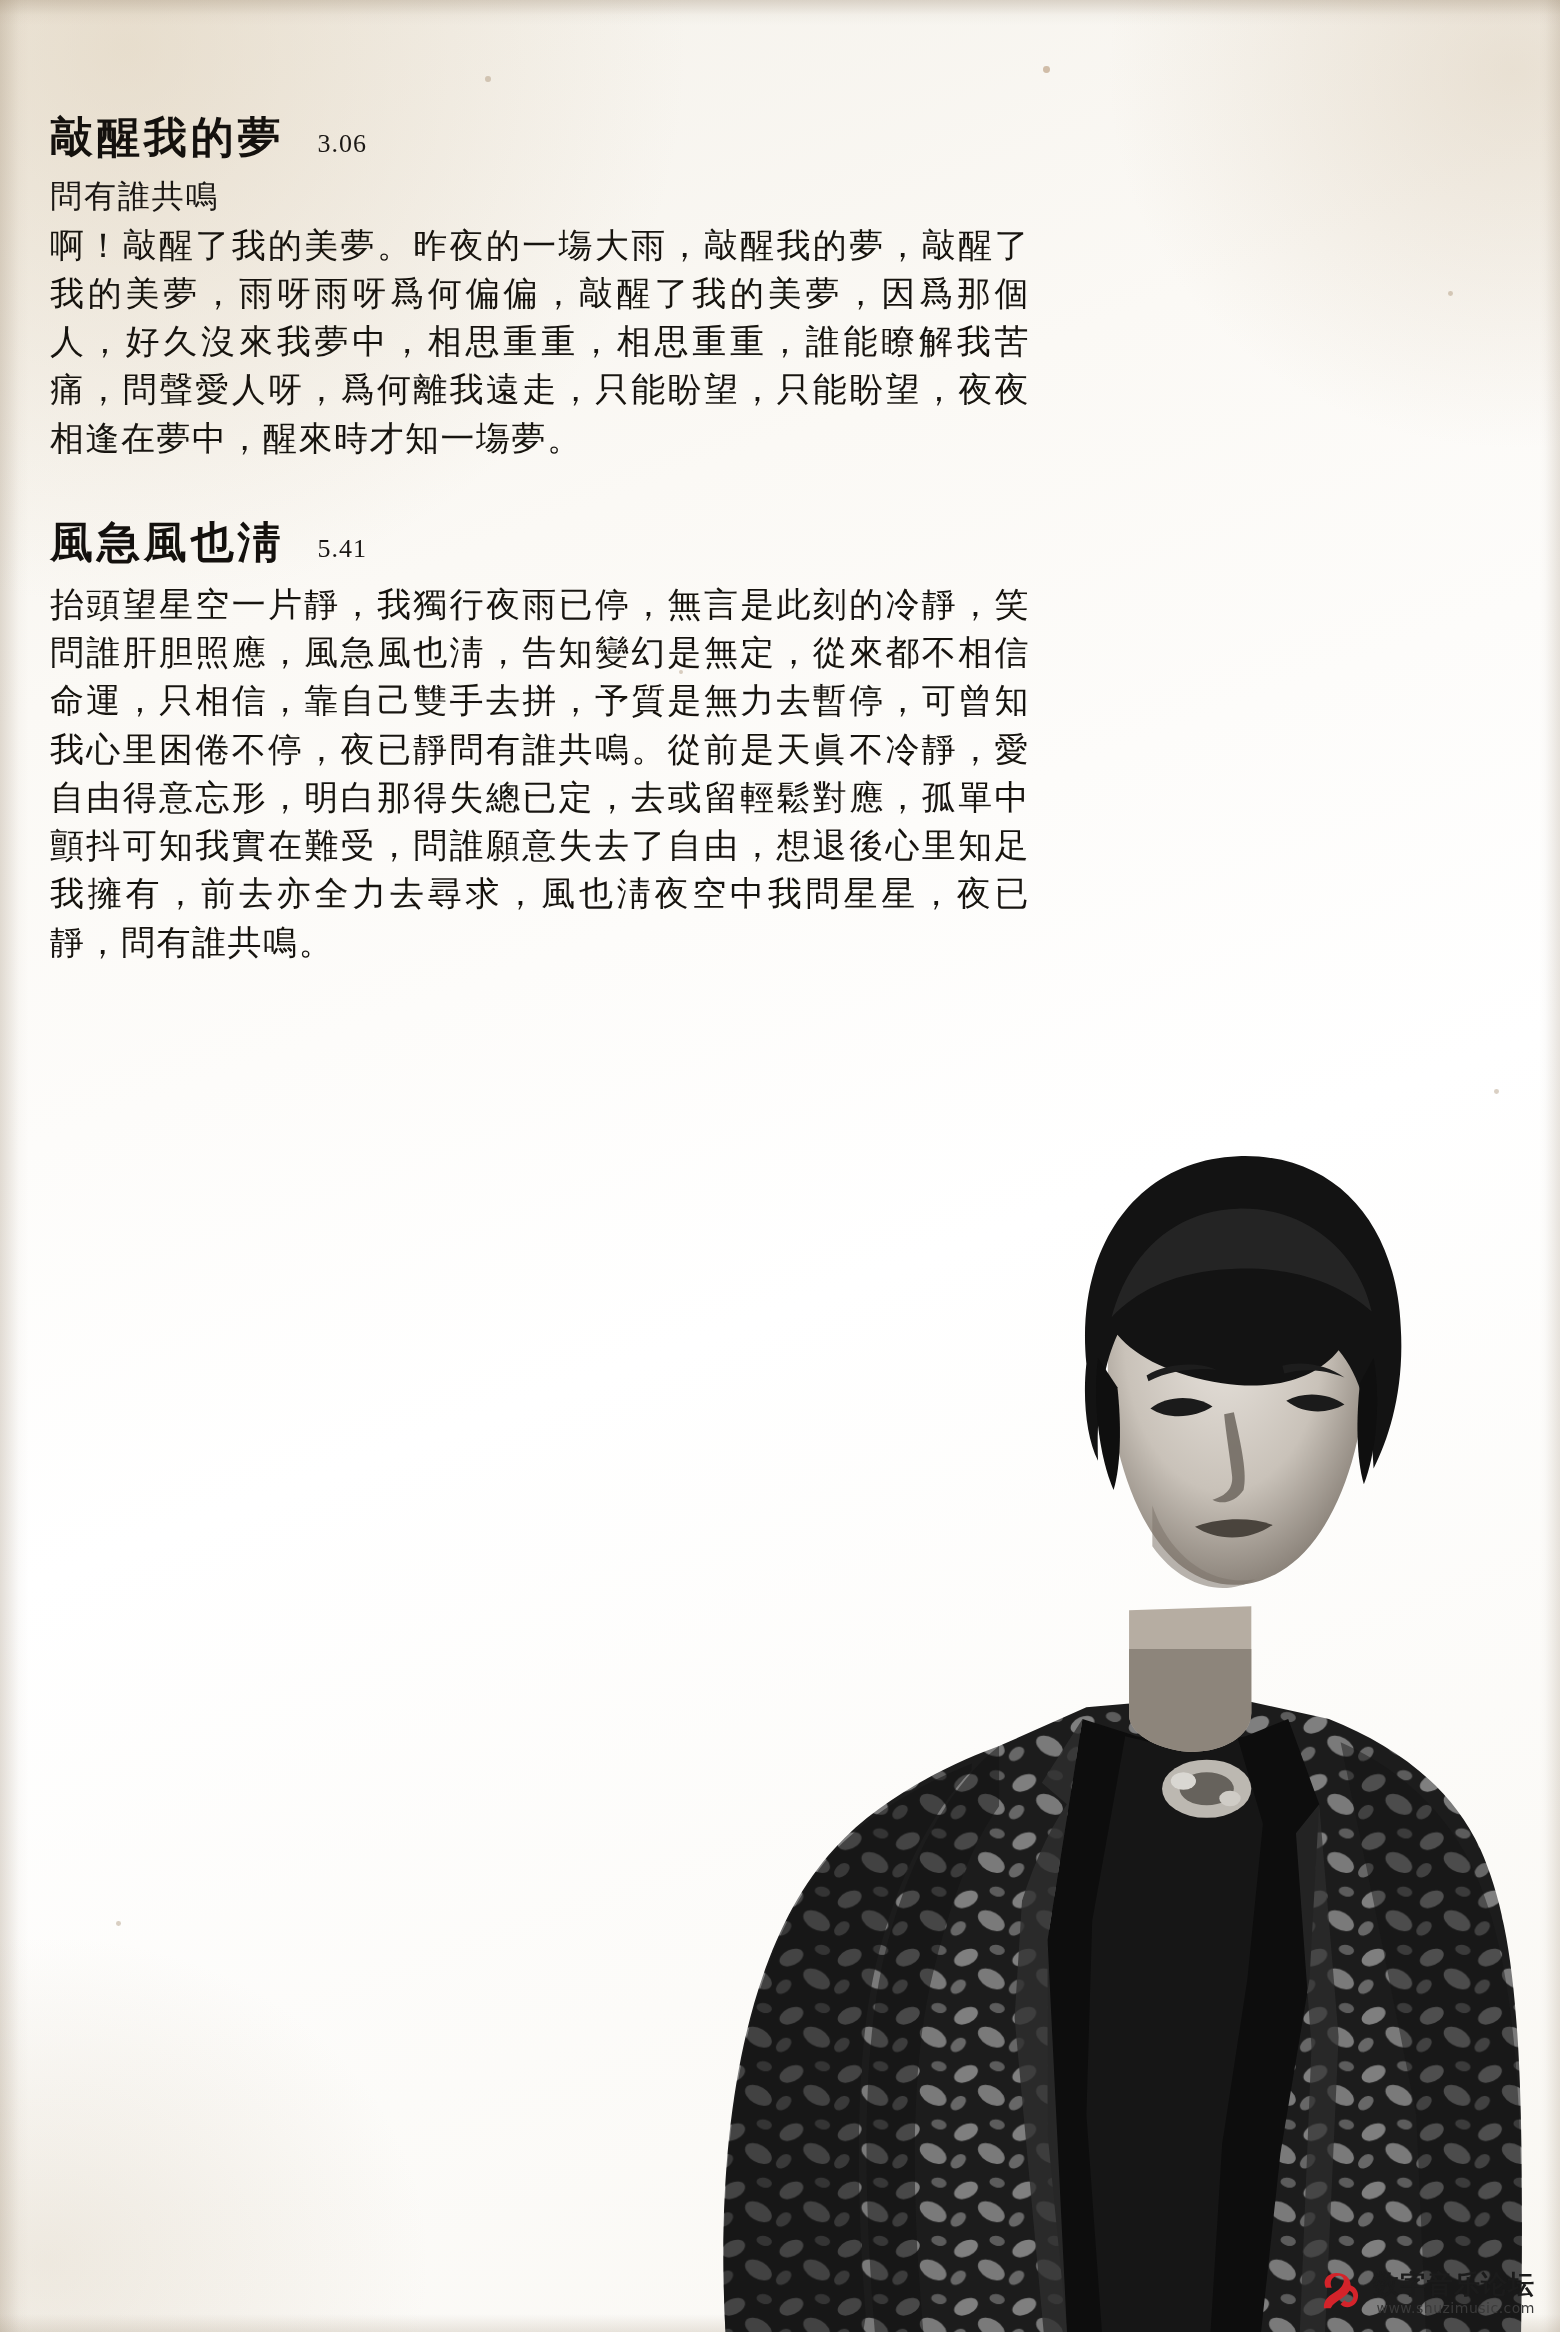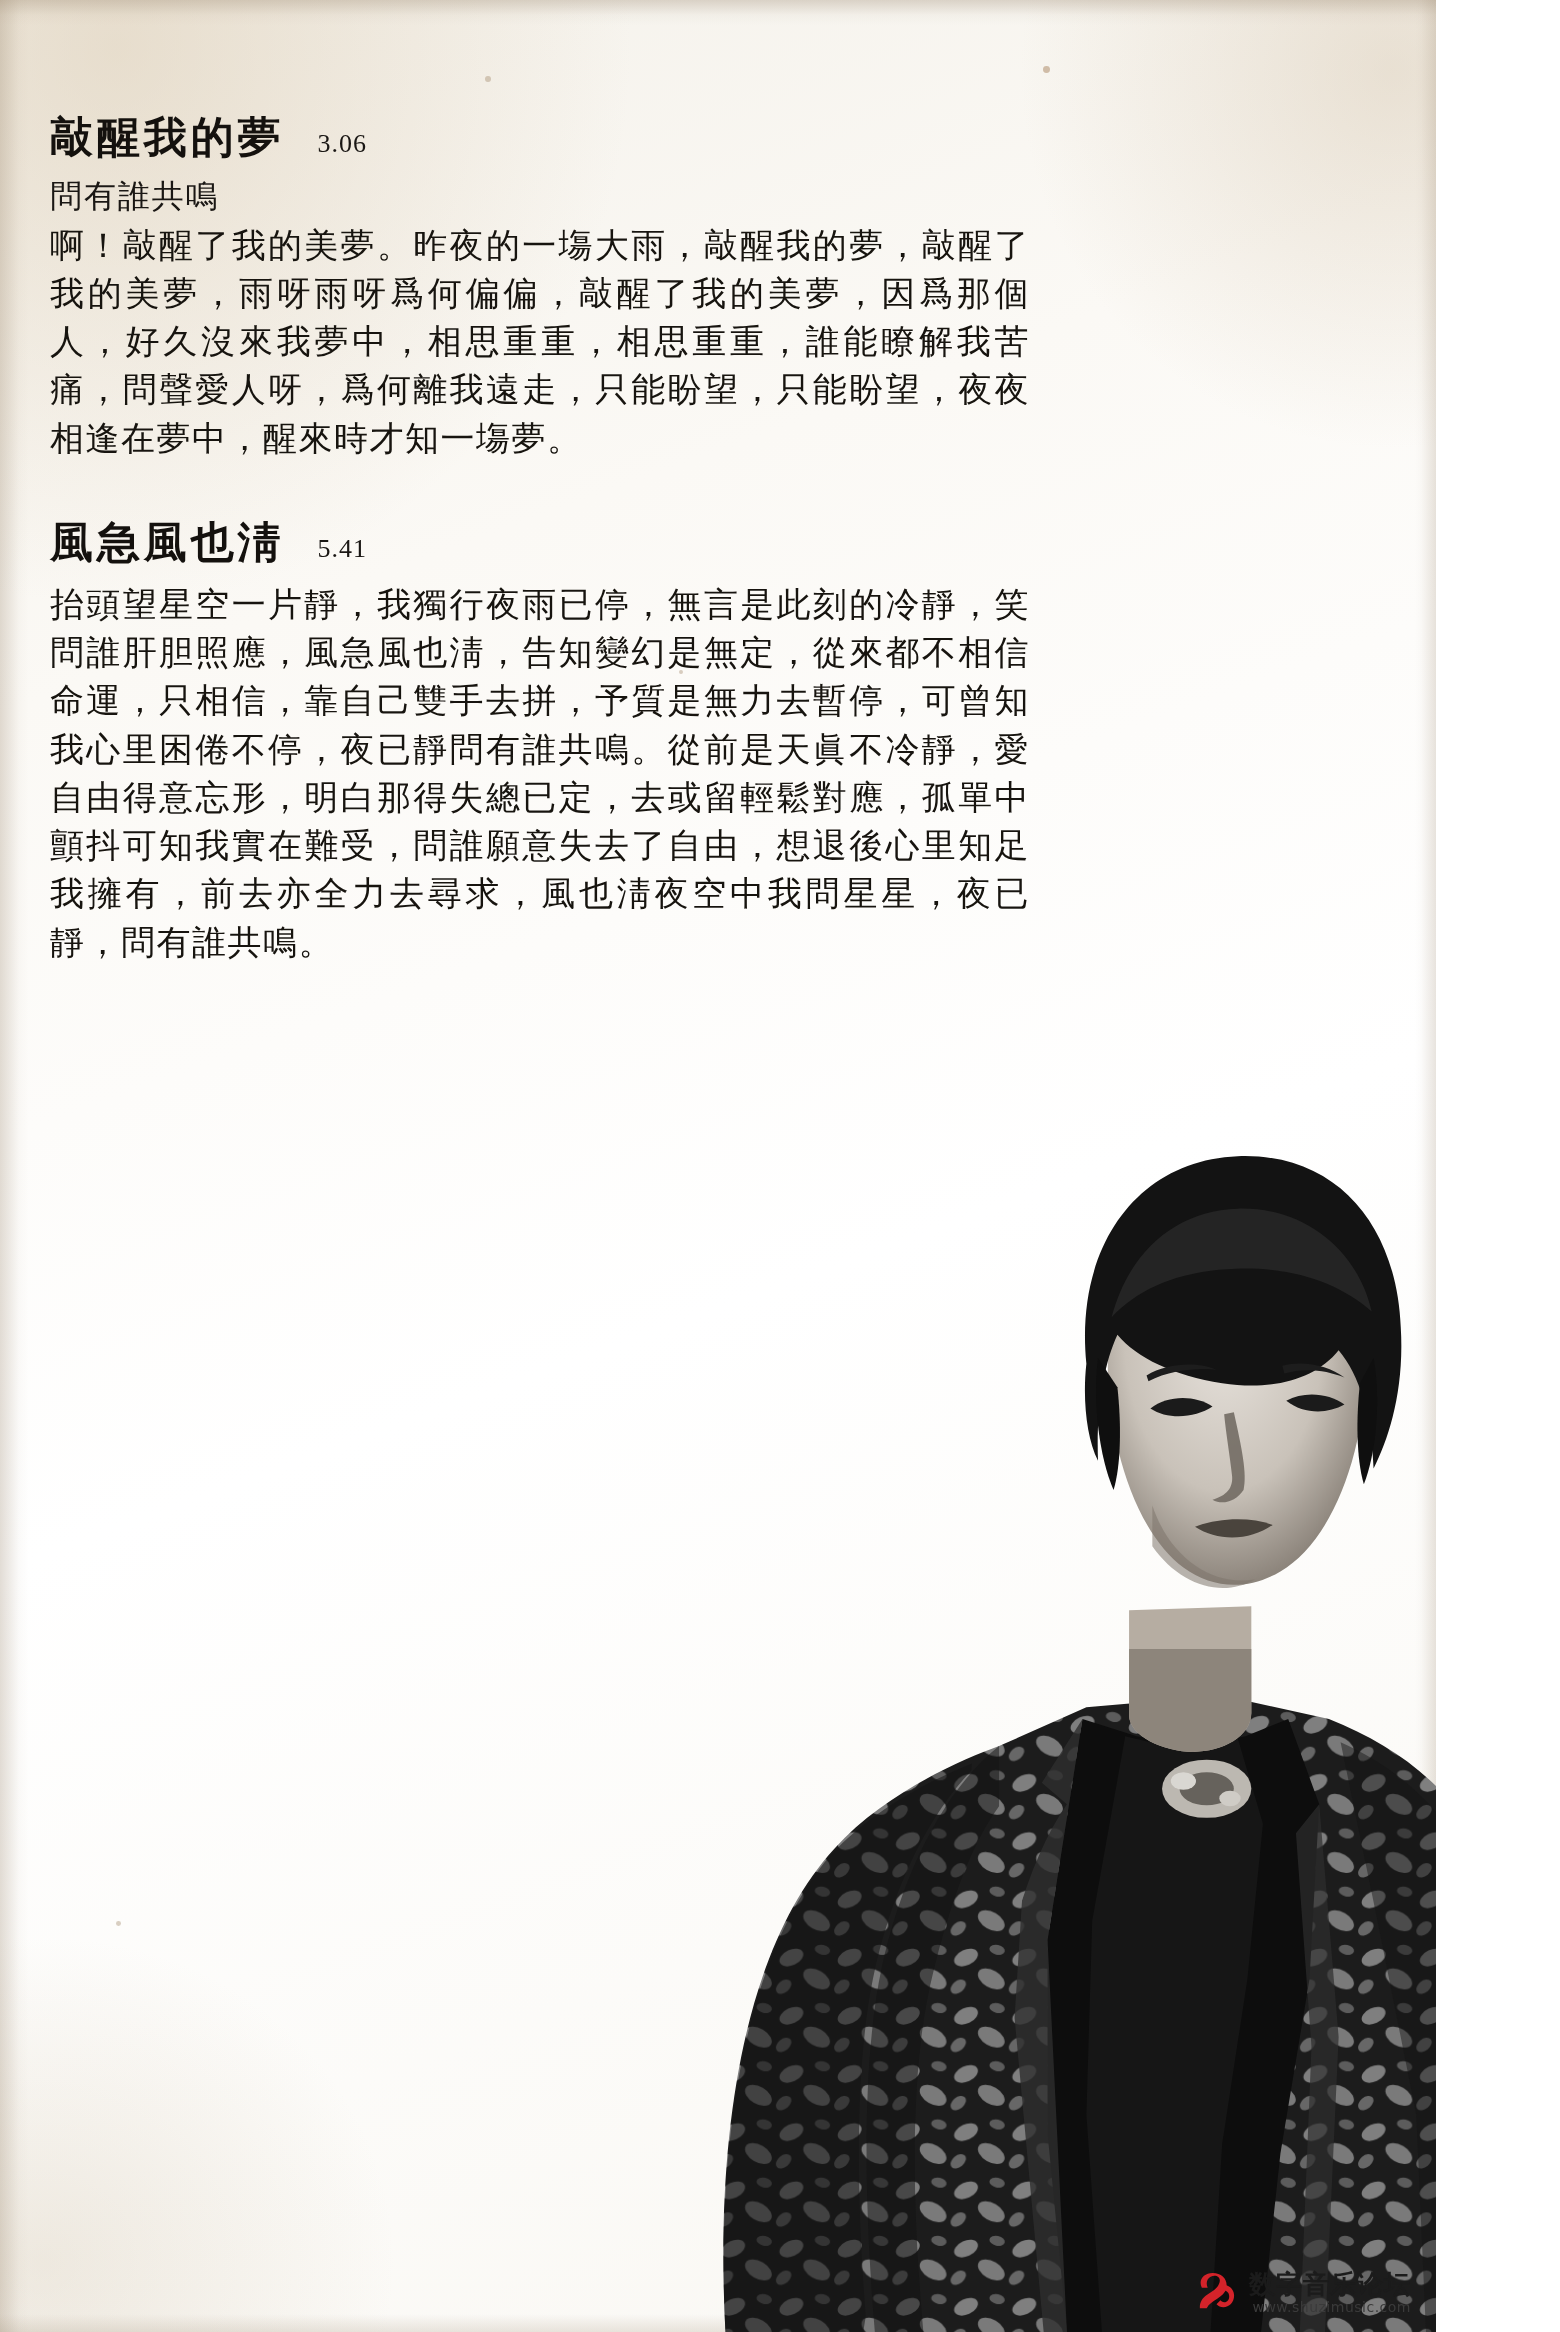--- a/index.html
+++ b/index.html
@@ -12,7 +12,7 @@
   }
   .page {
     position: relative;
-    width: 1436px;
+    width: 1560px;
     height: 2333px;
     overflow: hidden;
     background:

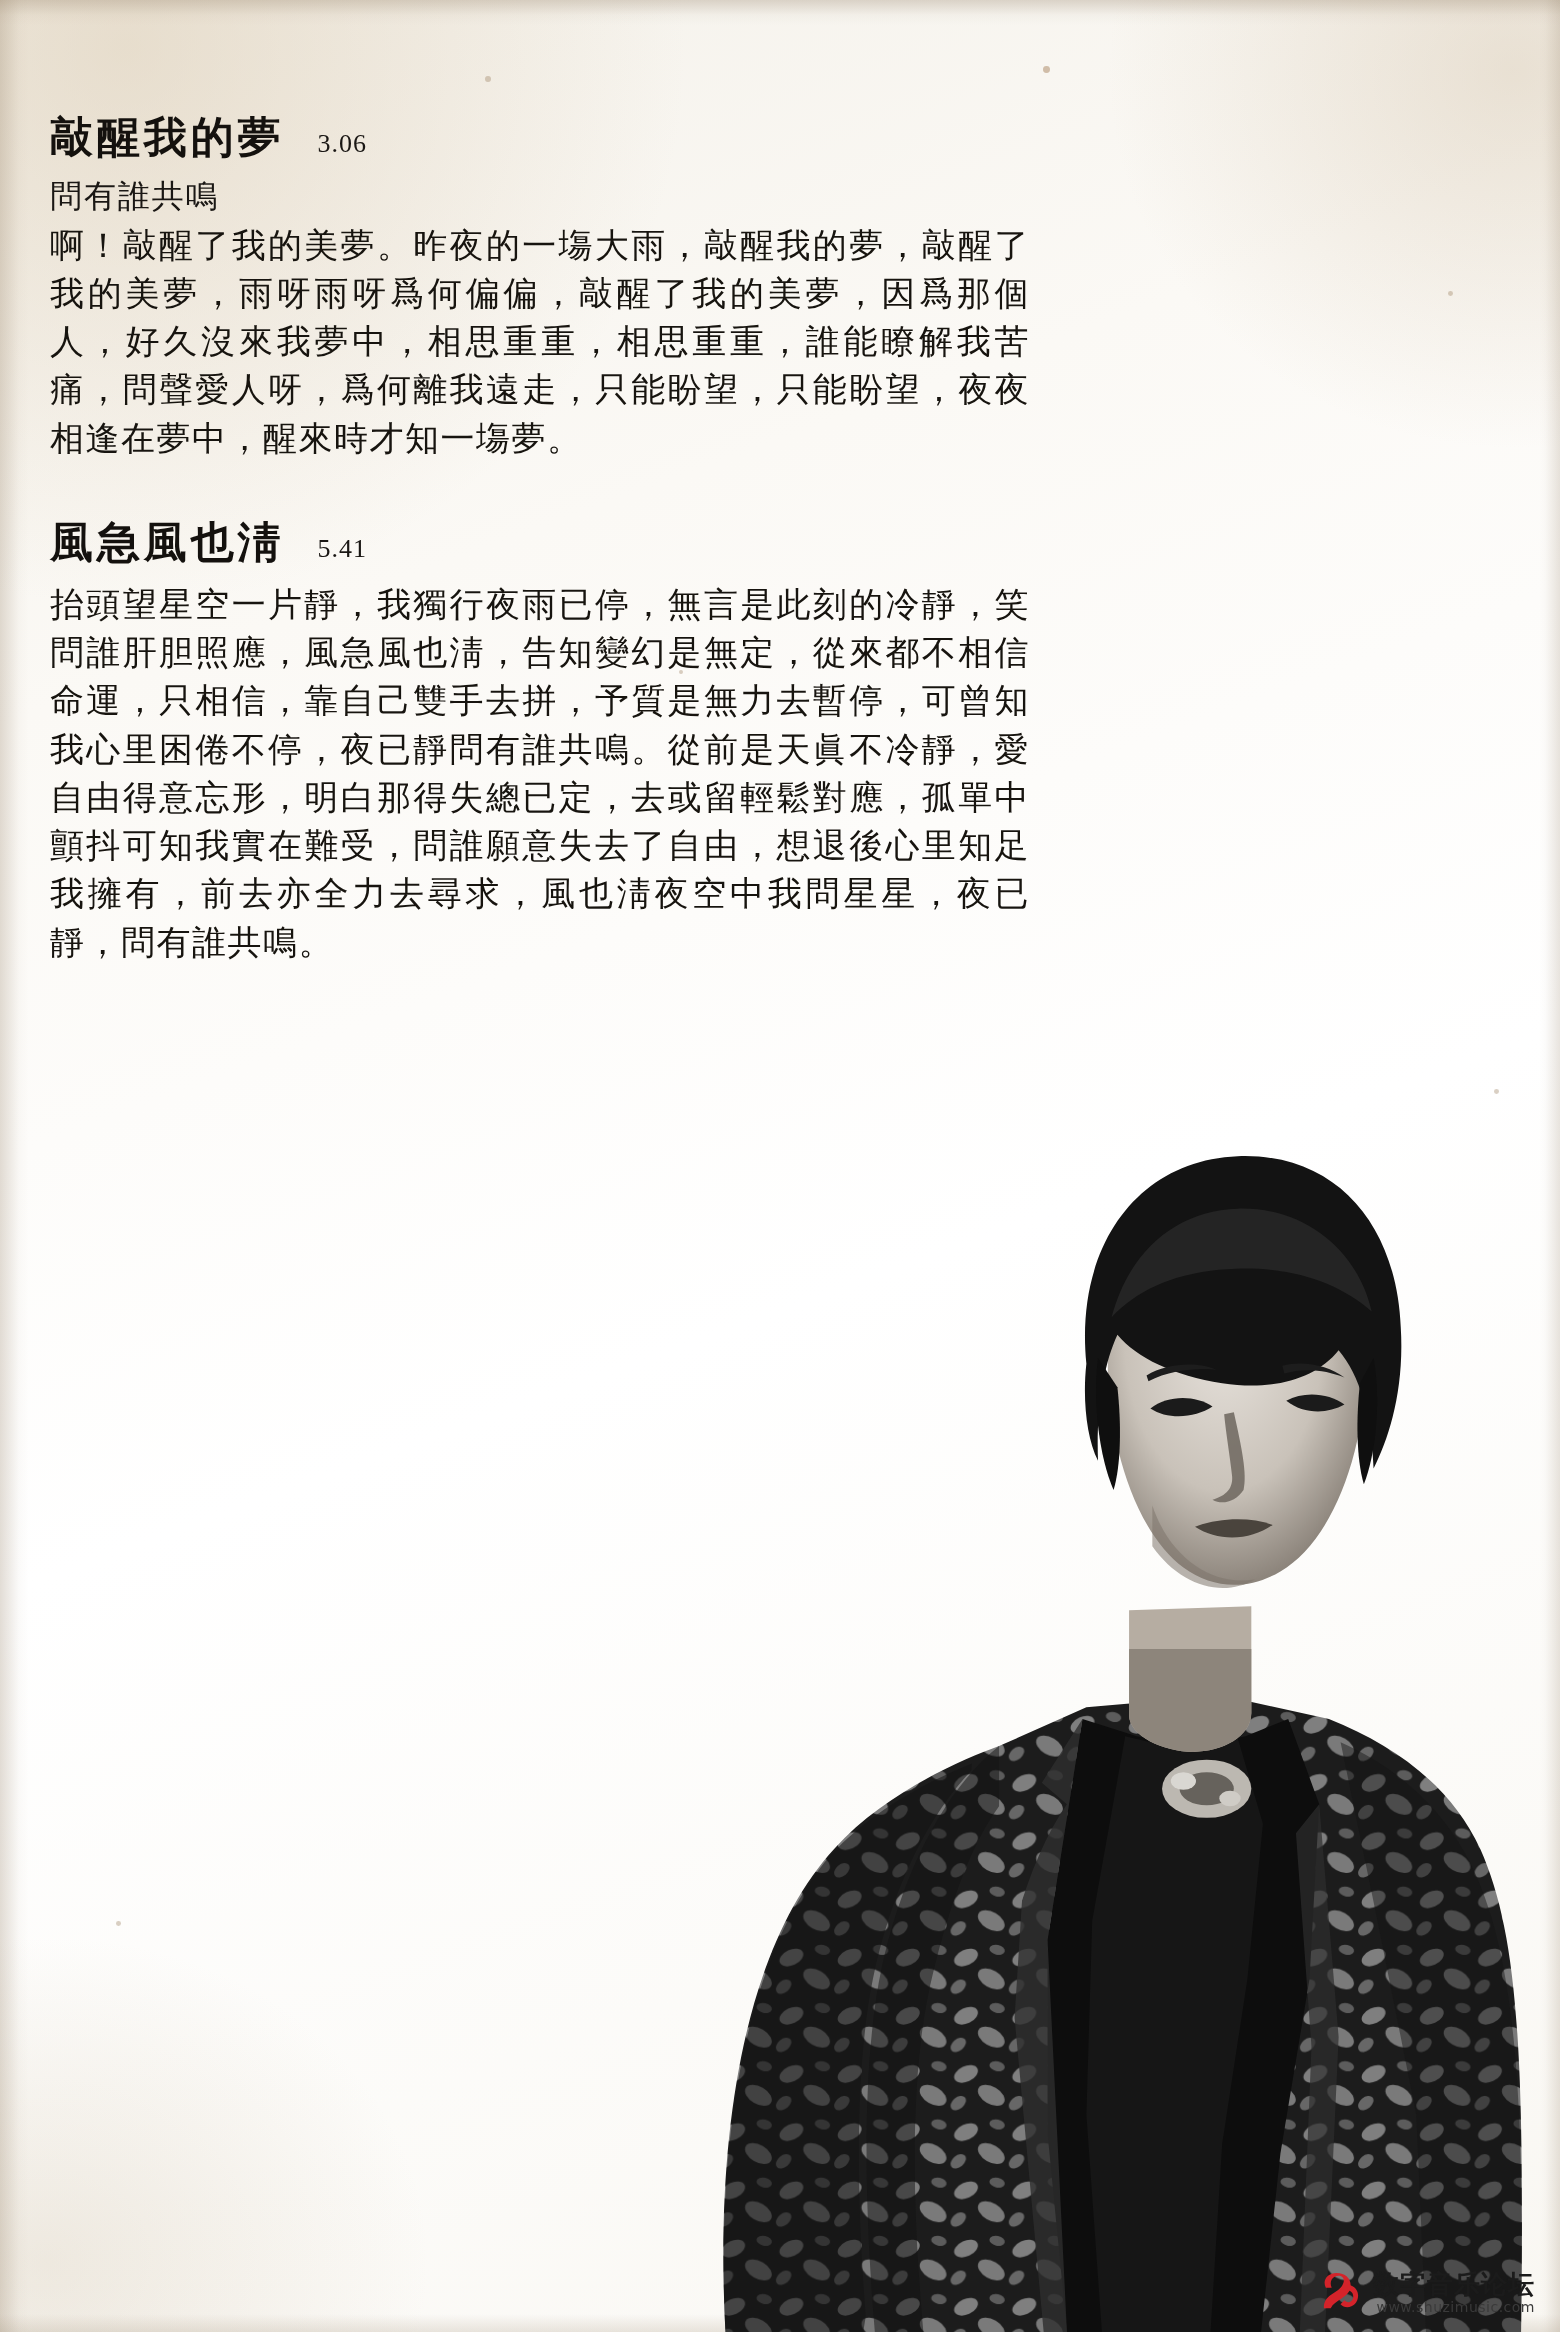--- a/index.html
+++ b/index.html
@@ -111,7 +111,7 @@
     right: 25px;
     bottom: 17.5px;
     display: flex;
-    align-items: flex-start;
+    align-items: center;
     gap: 9.7px;
     margin-top: 48px;
   }

